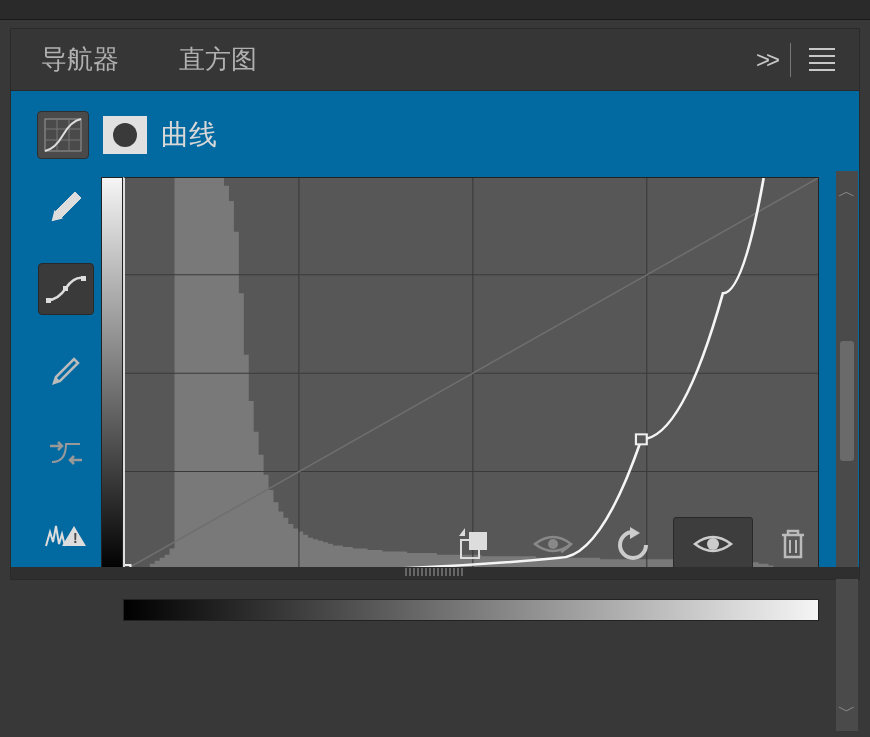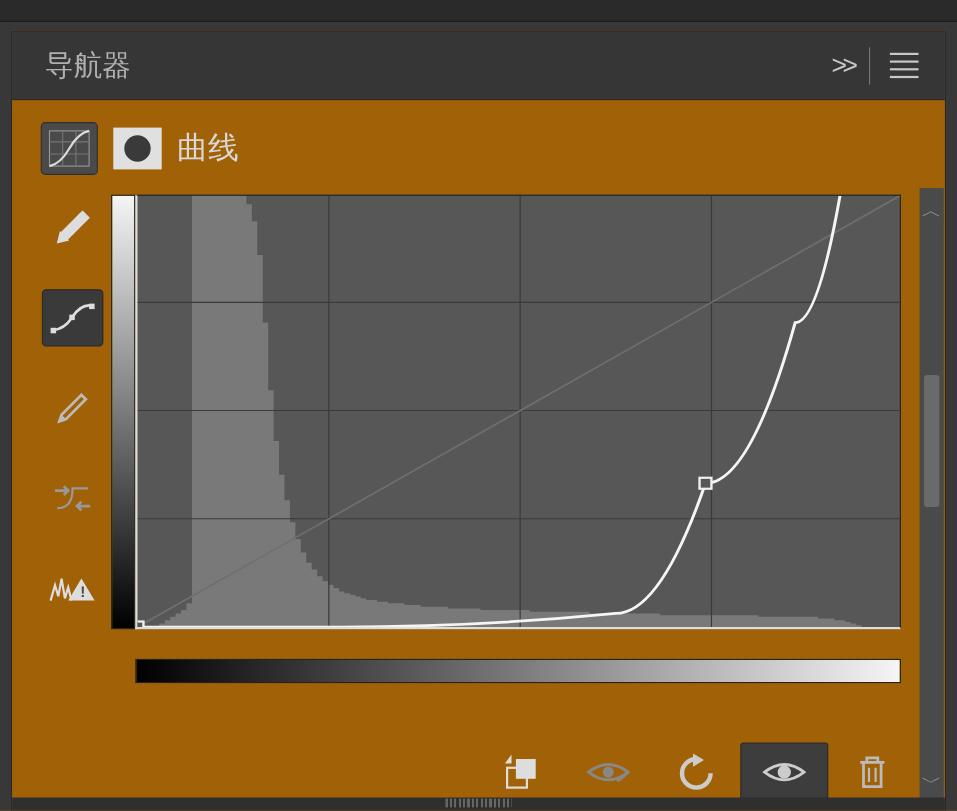--- a/index.html
+++ b/index.html
@@ -17,10 +17,10 @@
     border-bottom: 1px solid #1a1a1a;
   }
   .panel {
-    background: #a16207;
+    background: #0369a1;
     border: 1px solid #2a2a2a;
     margin: 8px 10px 0 10px;
-    height: 710px;
+    height: 552px;
     position: relative;
   }
   .tabs {

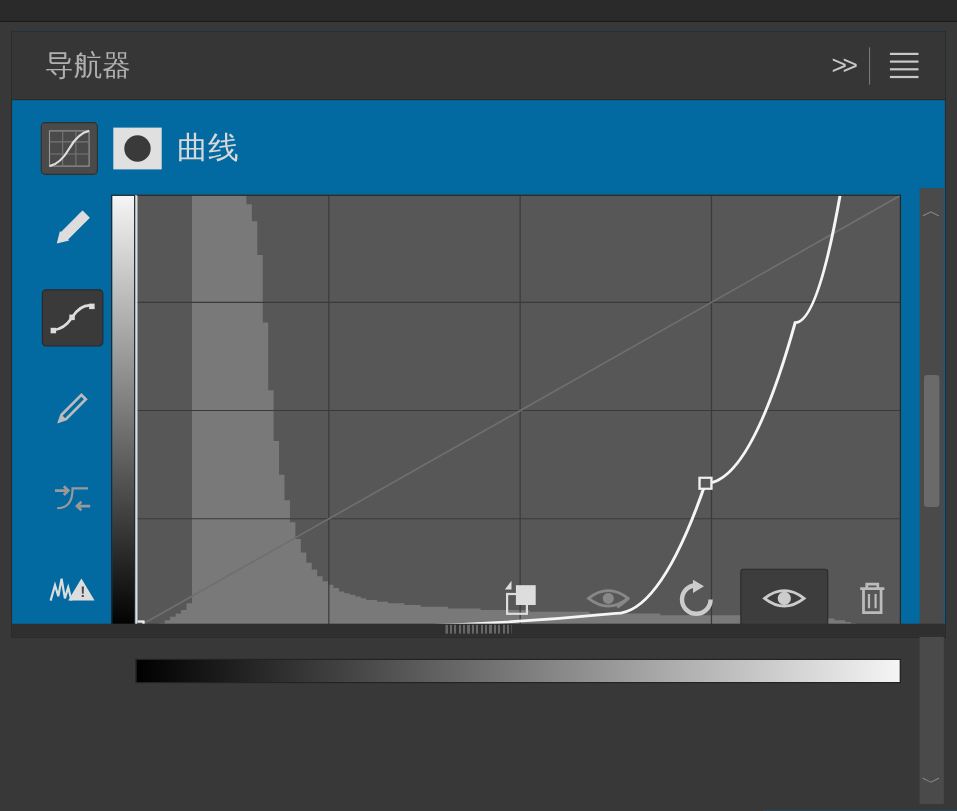--- a/index.html
+++ b/index.html
@@ -190,6 +190,7 @@
 
   <div class="tabs">
     <div class="tab">导航器</div>
+    <div class="tab">直方图</div>
     <div class="tab-spacer"></div>
     <div class="tab-right">
       <span class="expand-icon">&gt;&gt;</span>

